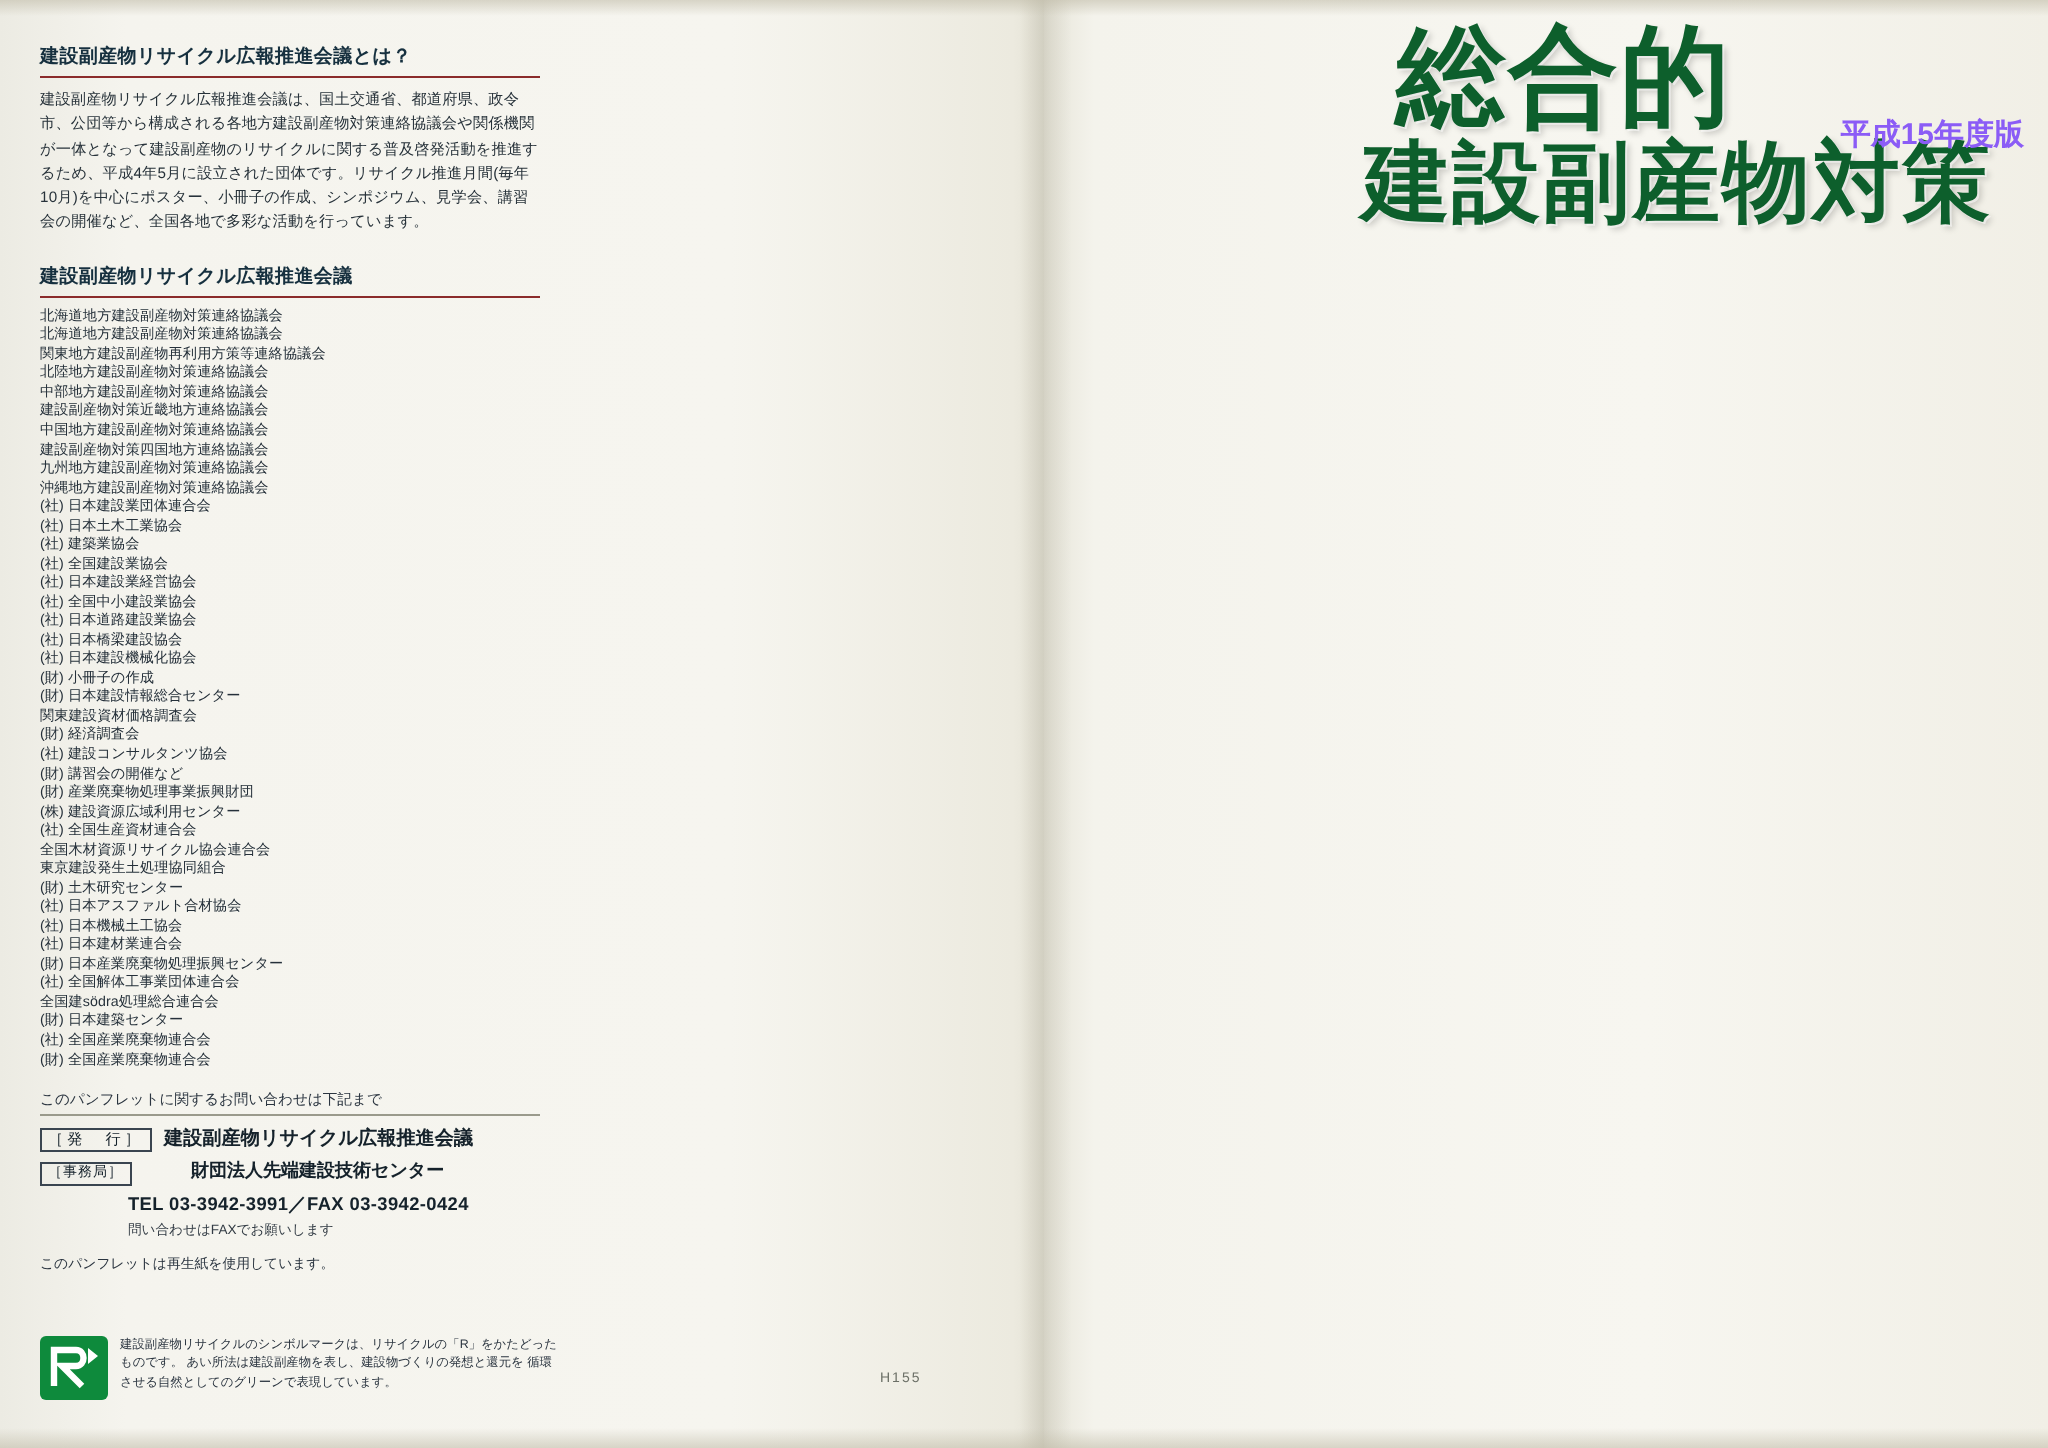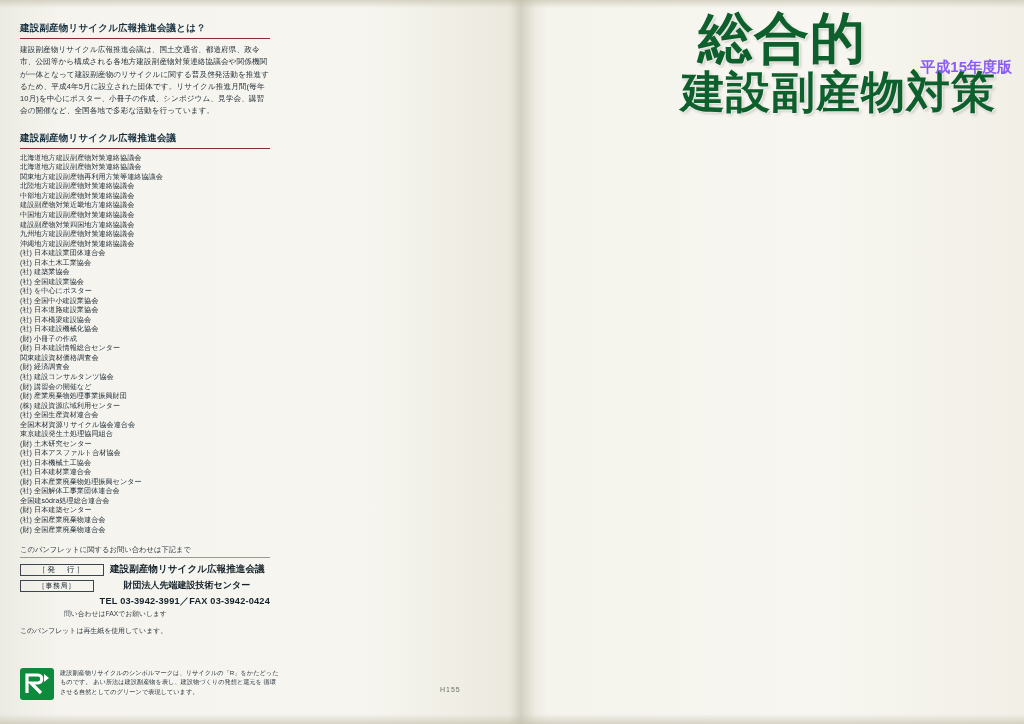--- a/index.html
+++ b/index.html
@@ -250,7 +250,7 @@
         <li>(社) 日本土木工業協会</li>
         <li>(社) 建築業協会</li>
         <li>(社) 全国建設業協会</li>
-        <li>(社) を中心にポスター</li>
+        <li>(社) 日本建設業経営協会</li>
         <li>(社) 全国中小建設業協会</li>
         <li>(社) 日本道路建設業協会</li>
         <li>(社) 日本橋梁建設協会</li>

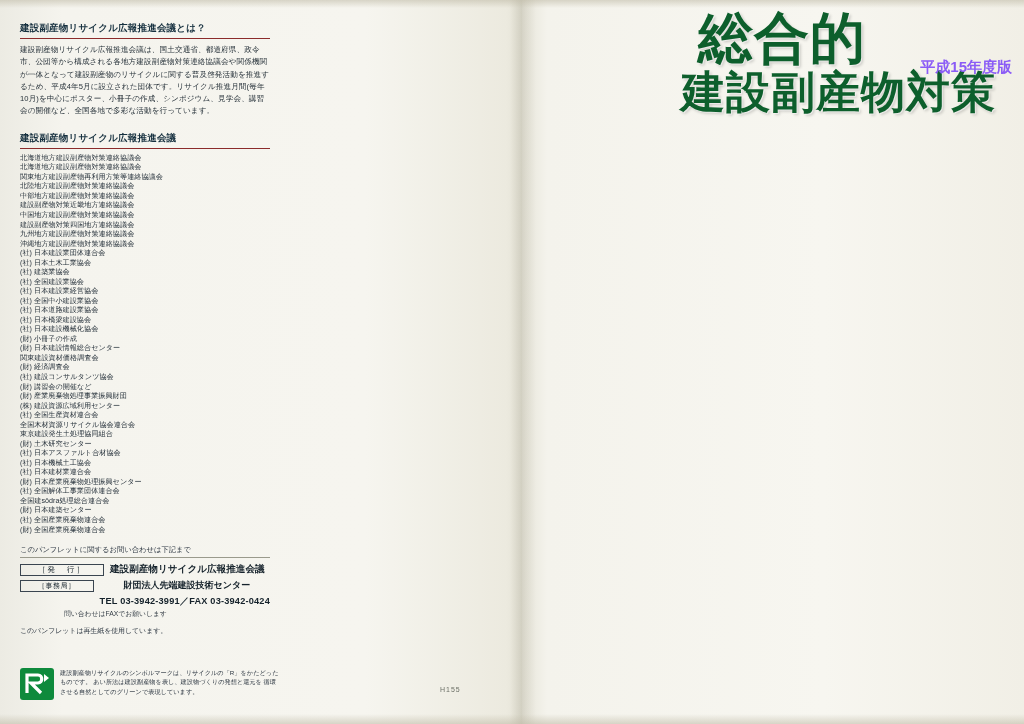--- a/index.html
+++ b/index.html
@@ -108,7 +108,7 @@
   }
   .tagbox {
     border: 1px solid #3a4550;
-    padding: 0px 17px;
+    padding: 0px 3px;
     font-size: 7.6px;
     letter-spacing: 2px;
     white-space: nowrap;

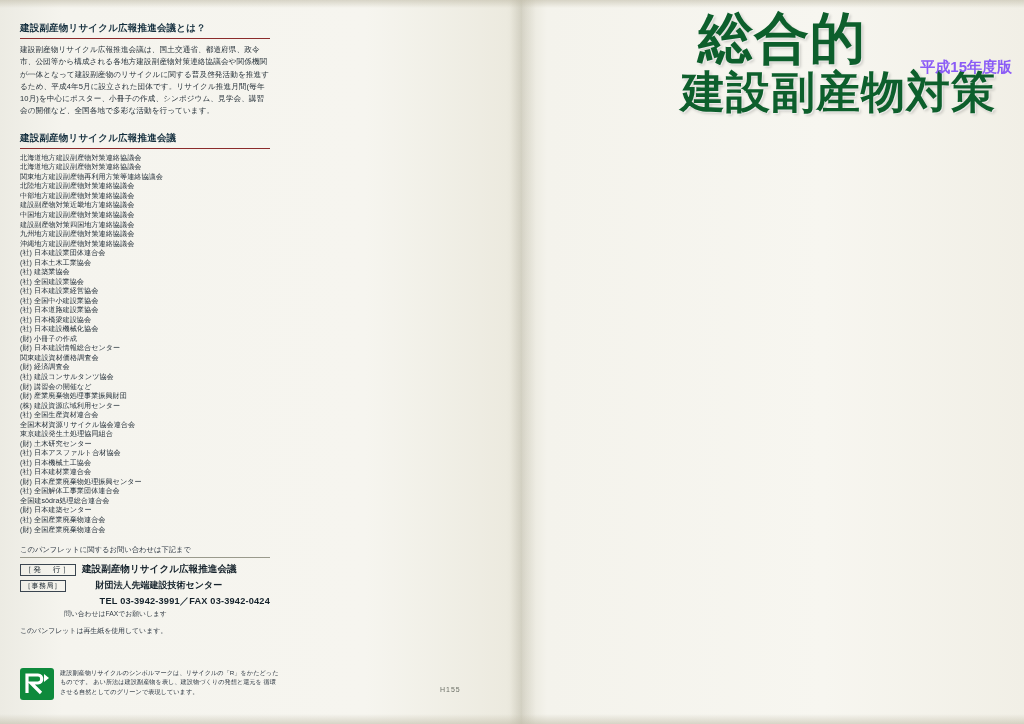--- a/index.html
+++ b/index.html
@@ -129,7 +129,6 @@
     font-weight: bold;
     font-size: 9.2px;
     letter-spacing: 0.2px;
-    text-align: right;
   }
   .fax-note {
     margin-left: 44px;

